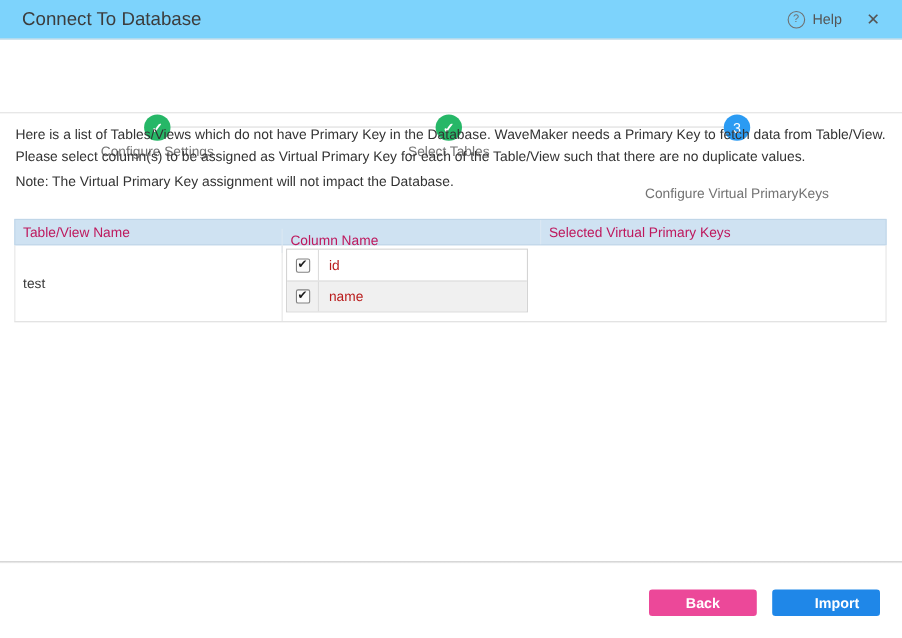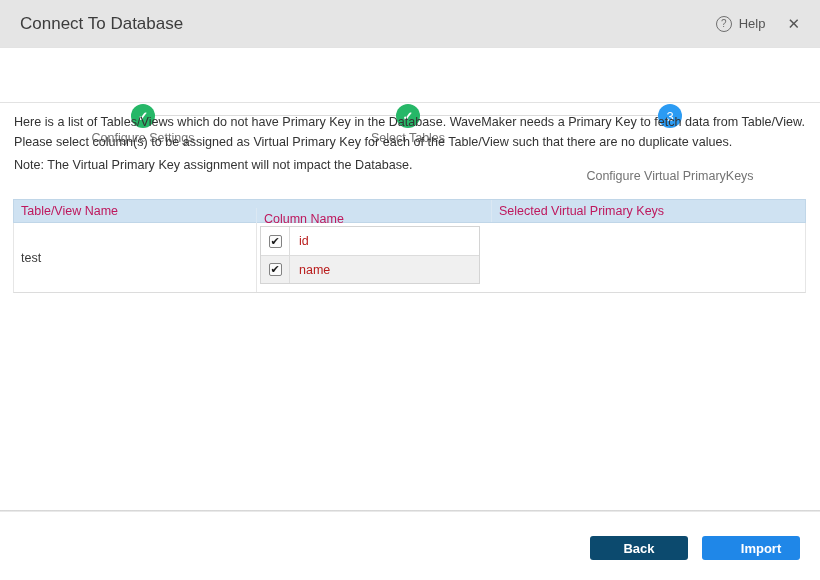--- a/index.html
+++ b/index.html
@@ -11,8 +11,8 @@
 
   
   .dlg-header {
-    position:absolute; top:0; left:0; width:820px; height:48px;
-    background:#e5e5e5; border-bottom:1px solid #e3e3e3;
+    position:absolute; top:0; left:0; width:820px; height:36px;
+    background:#7dd3fc; border-bottom:1px solid #e3e3e3;
     display:flex; align-items:center; padding:0 20px;gap:23px;
   }
   .dlg-title { font-size:17px; color:#3c3c3c; }

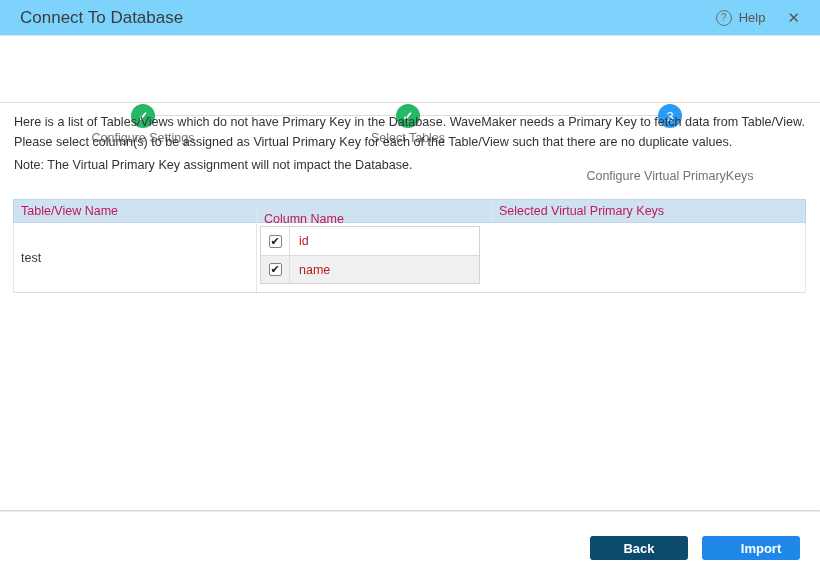--- a/index.html
+++ b/index.html
@@ -97,7 +97,7 @@
     font-family:"Liberation Sans", sans-serif; cursor:pointer;
     display:flex; align-items:center; justify-content:center;
   }
-  .btn-back { left:590px; background:#0c4a6e; }
+  .btn-back { left:590px; background:#ec4899; }
   .btn-import { left:702px; background:#1f87e8;padding-left:20px; }
 </style>
 </head>

